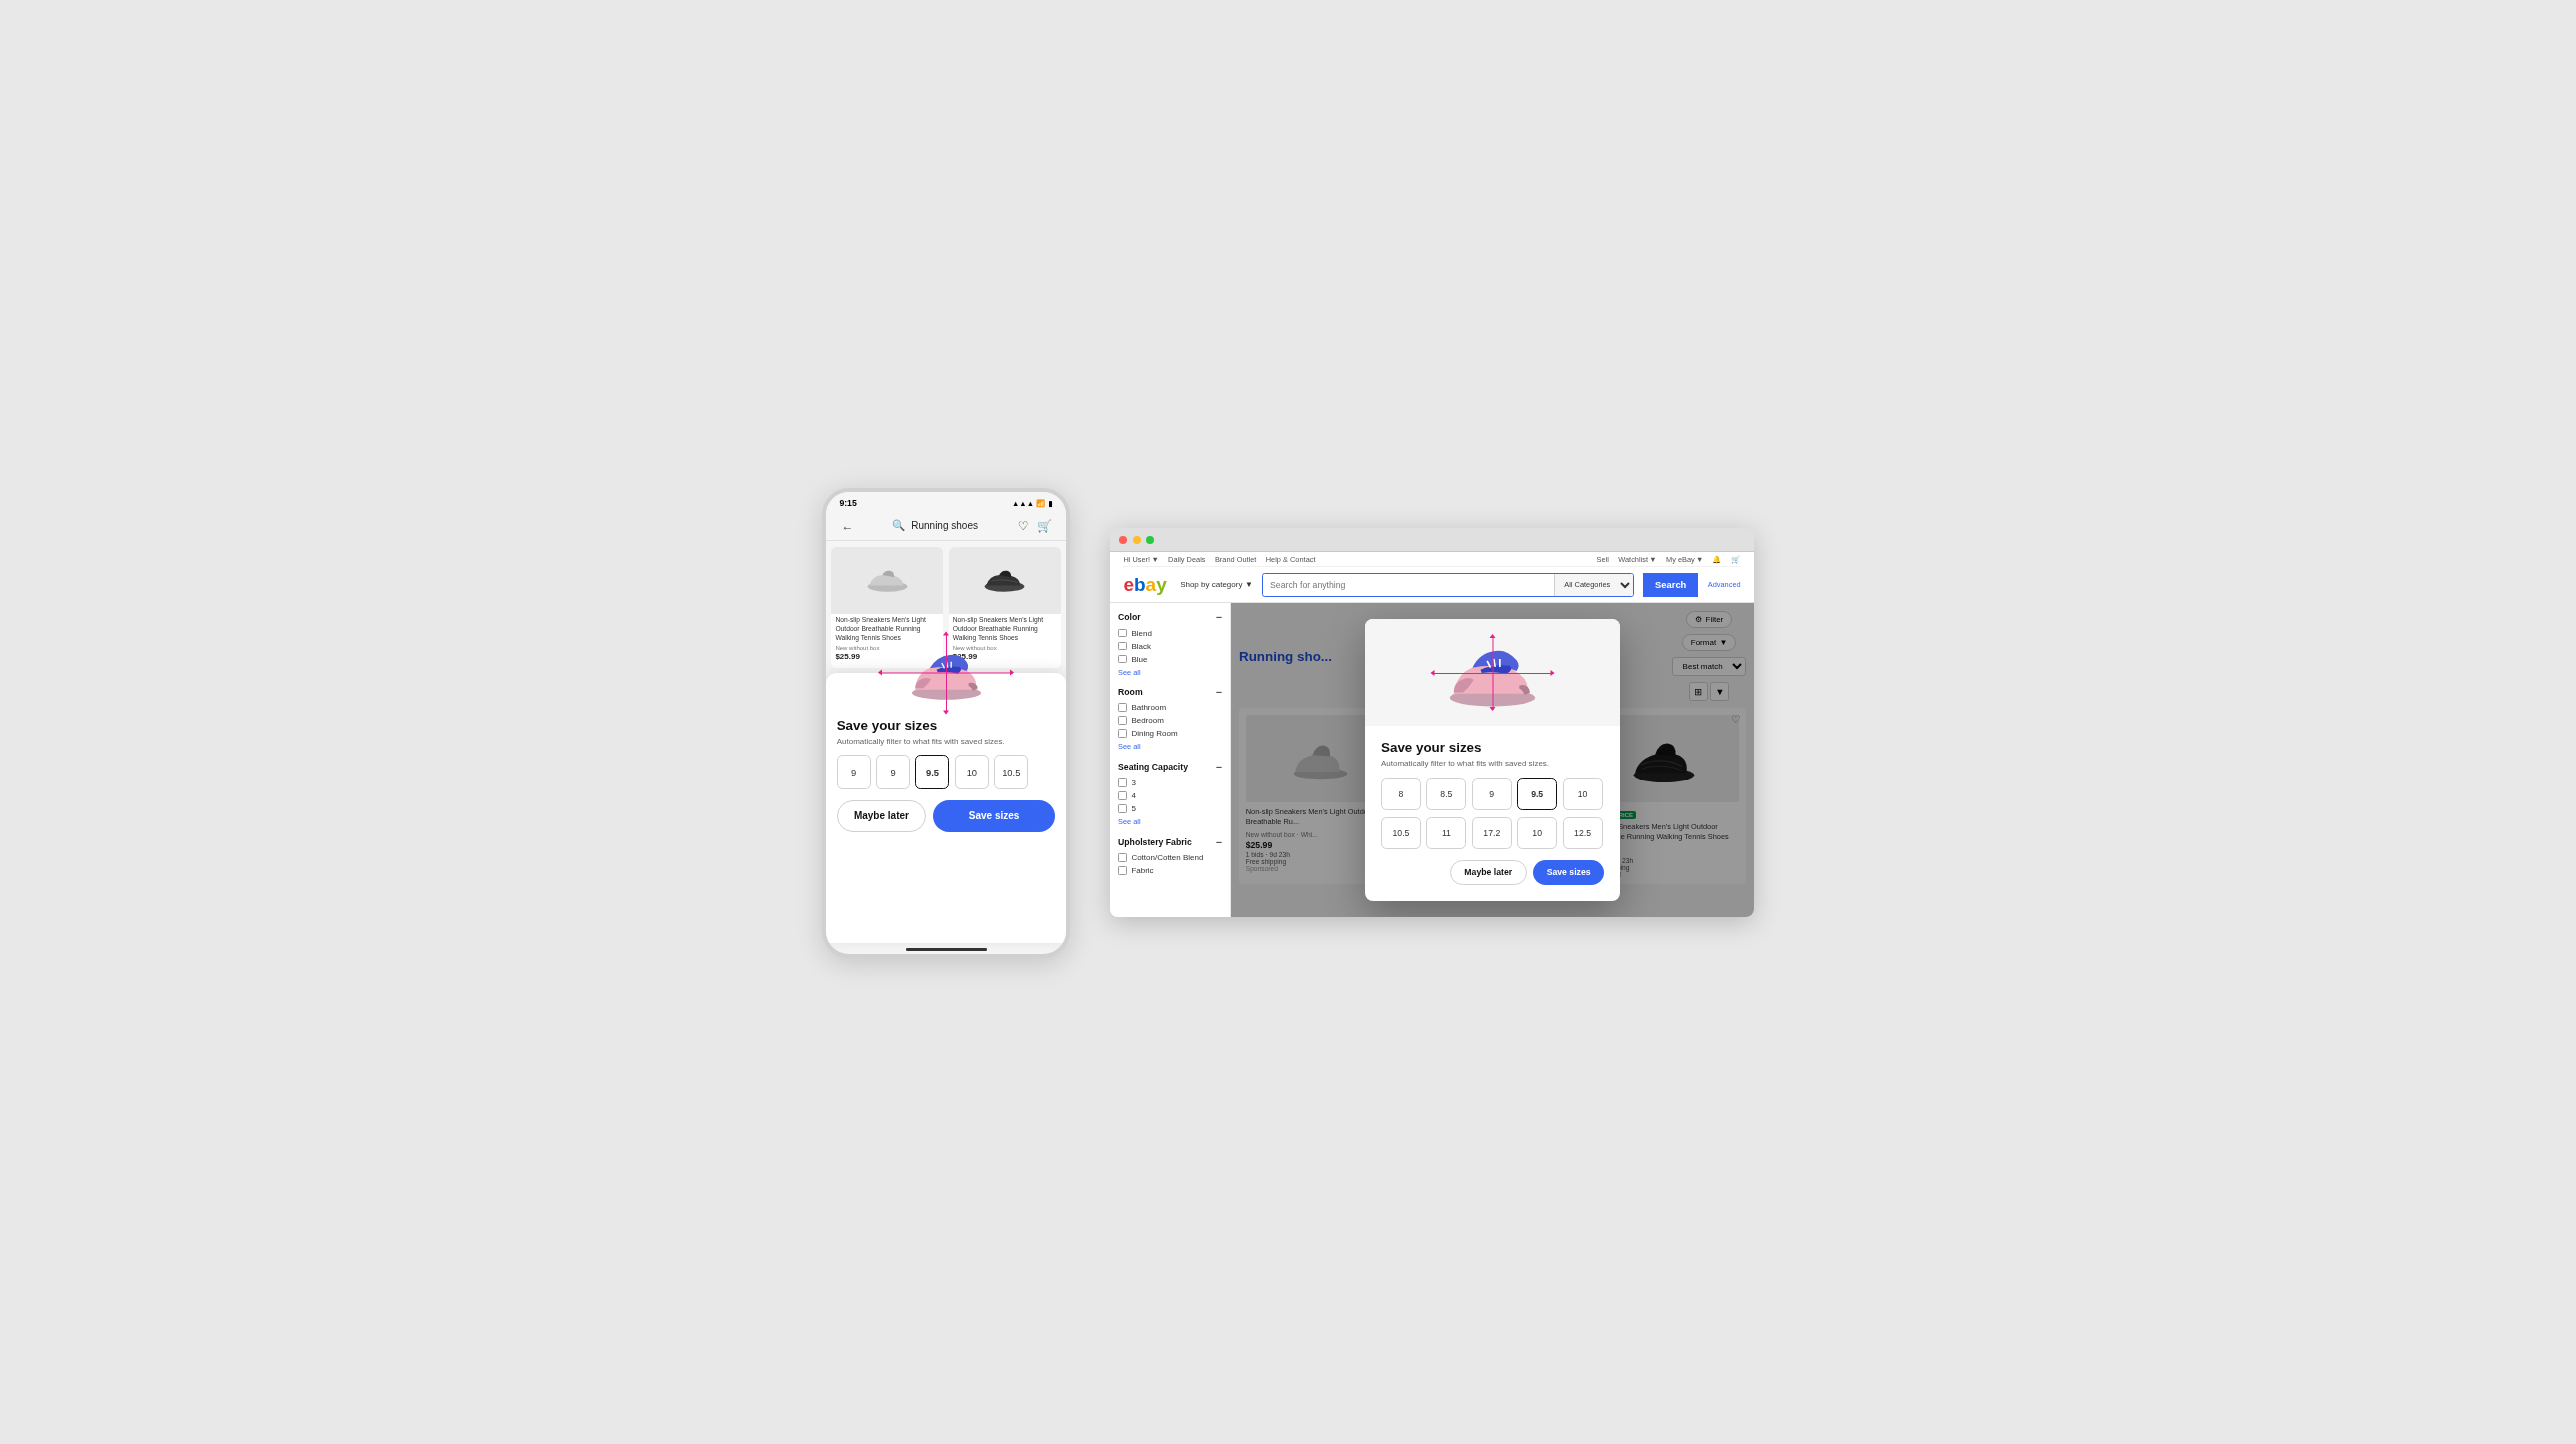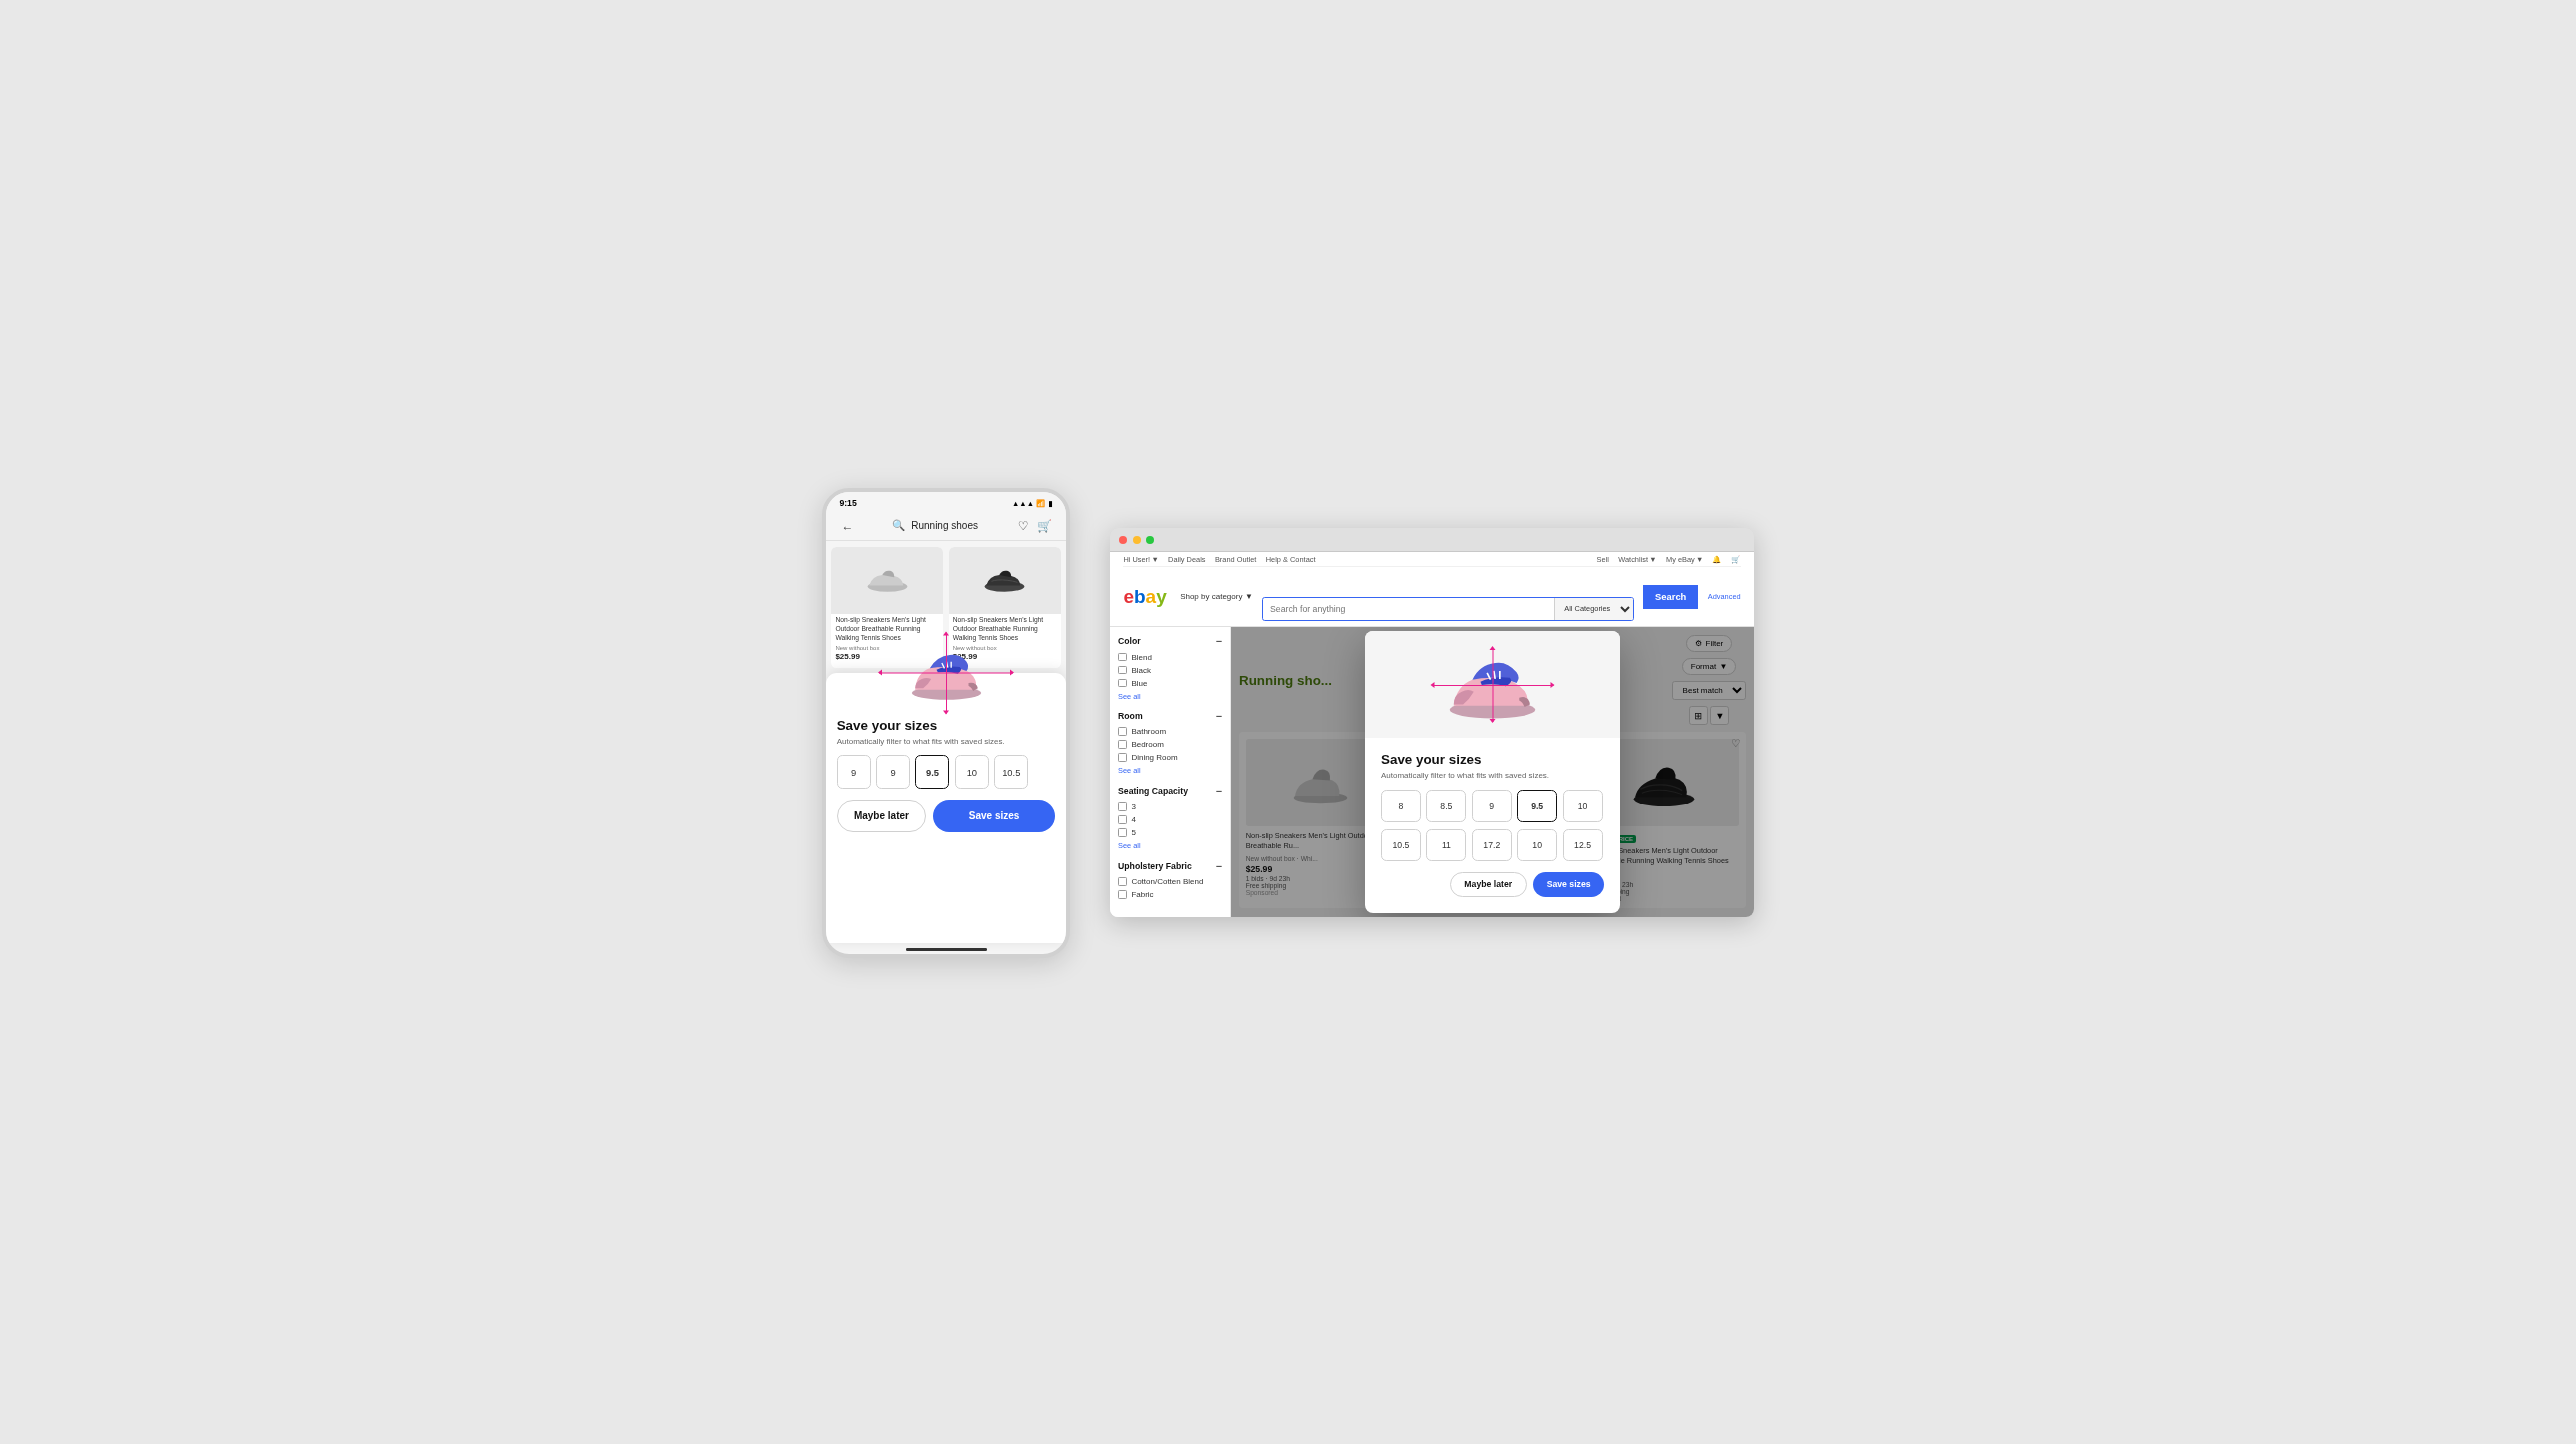--- a/index.html
+++ b/index.html
@@ -379,7 +379,6 @@
       border-radius: 2.7px;
       overflow: hidden;
       height: 24px;
-      margin-top: 24px;
     }
     .ebay-search-input {
       flex: 1;

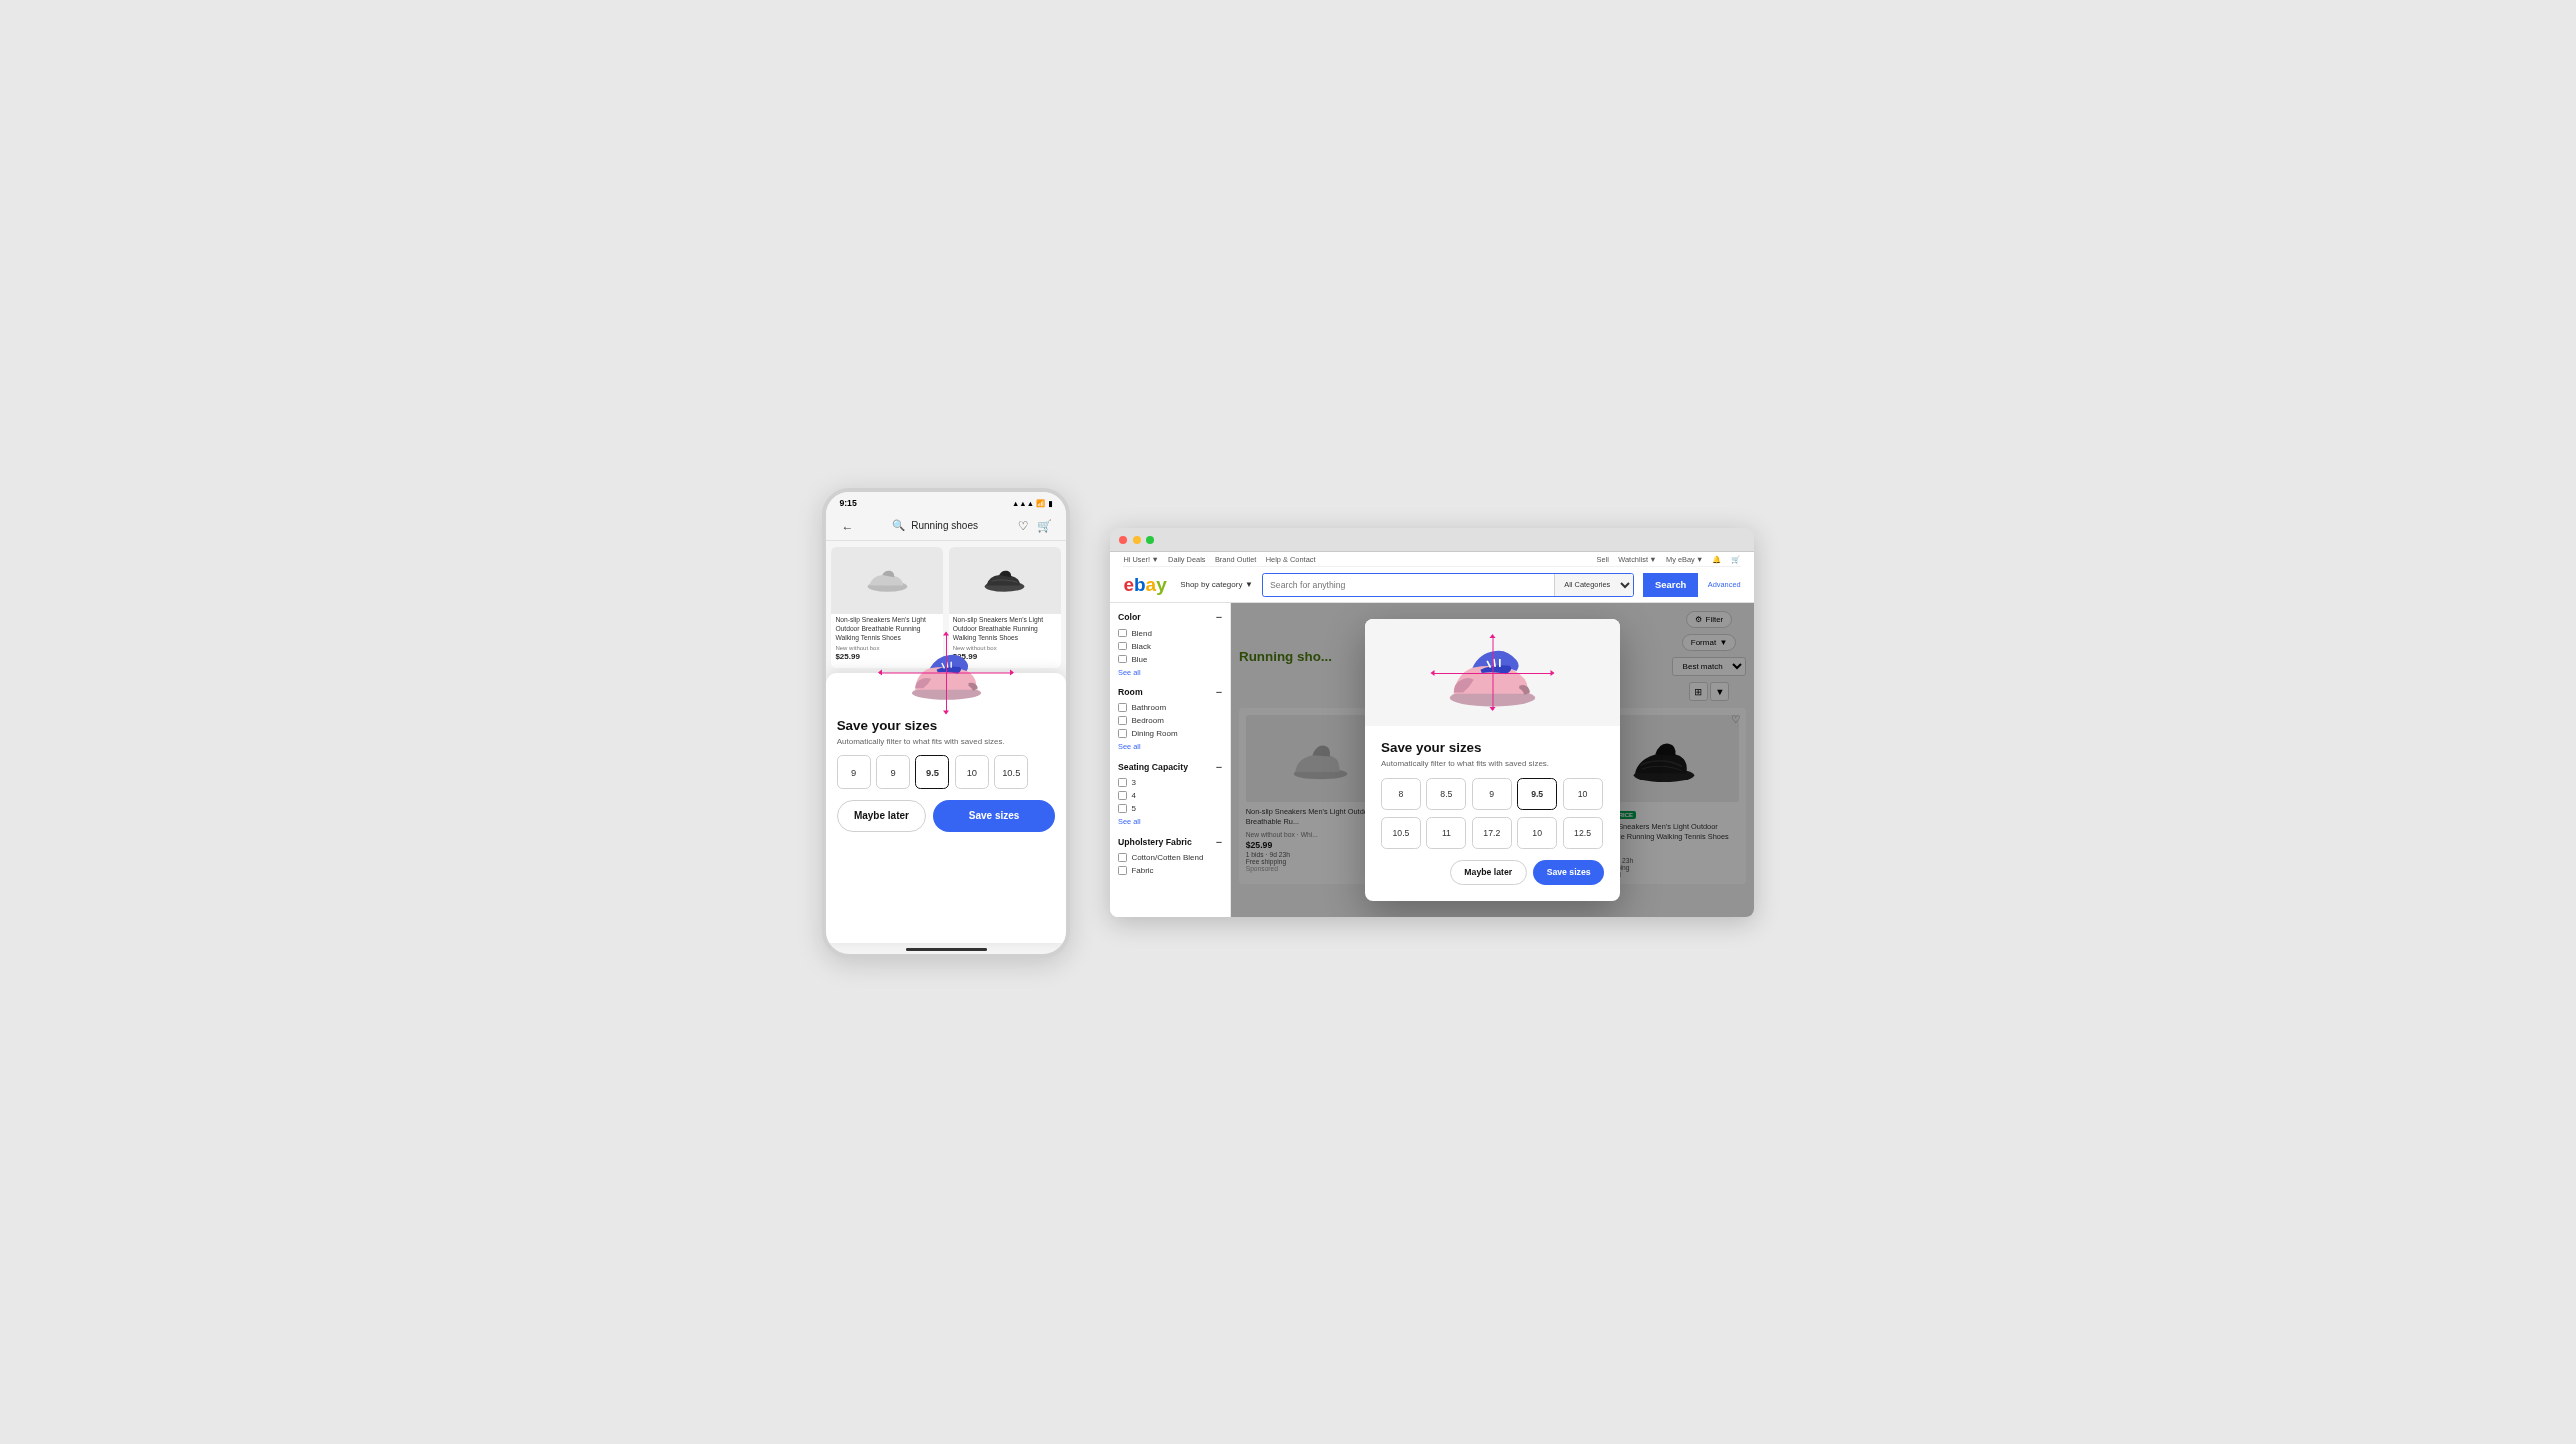--- a/index.html
+++ b/index.html
@@ -488,7 +488,7 @@
     .results-title {
       font-size: 13.4px;
       font-weight: 700;
-      color: #4d7c0f;
+      color: #1d4ed8;
     }
     .results-controls {
       display: flex;

